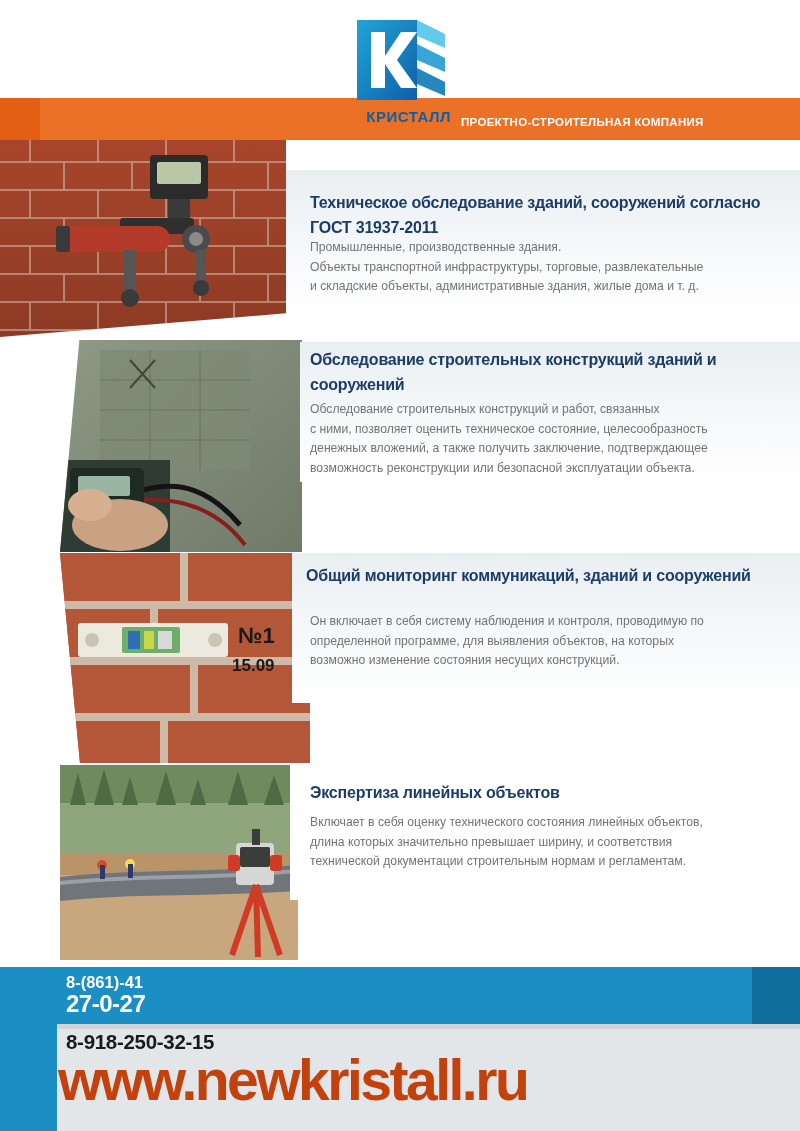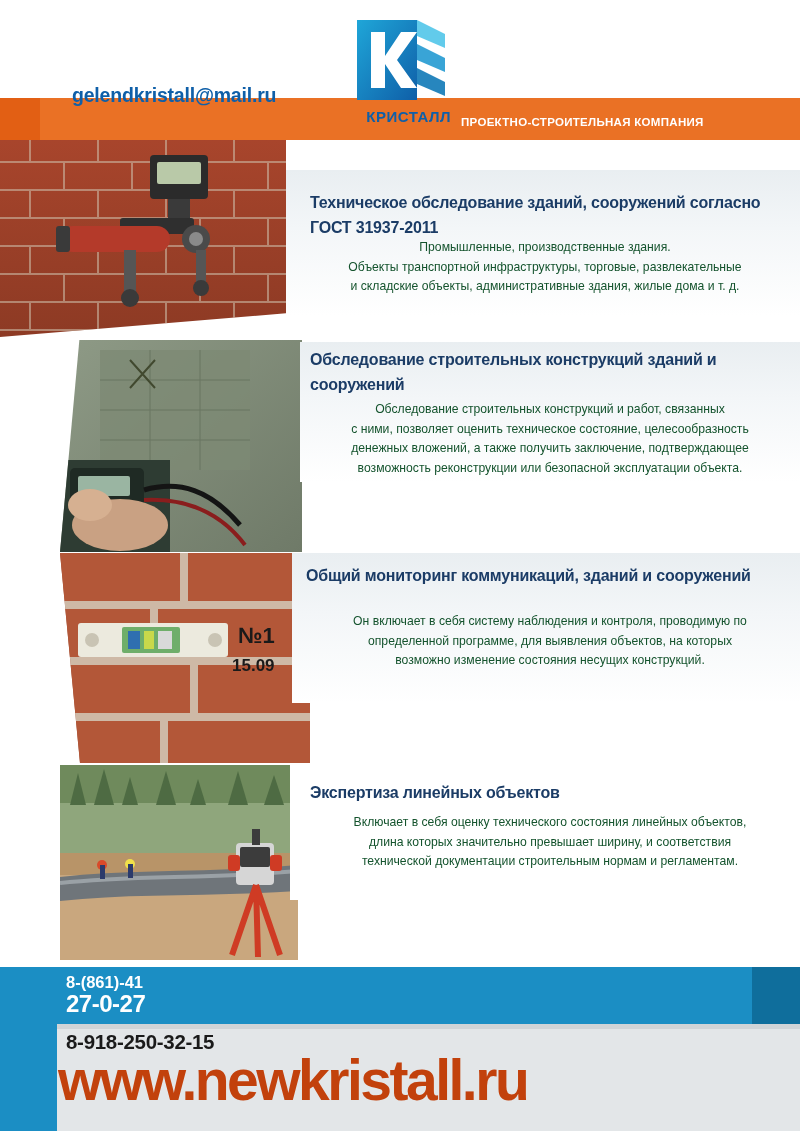--- a/index.html
+++ b/index.html
@@ -185,7 +185,6 @@
   <div class="header-orange-bar"></div>
   <div class="header-orange-bar-dark"></div>
 
-  <div class="email">gelendkristall@mail.ru</div>
 
   <div class="logo-block">
     <div class="logo-mark">

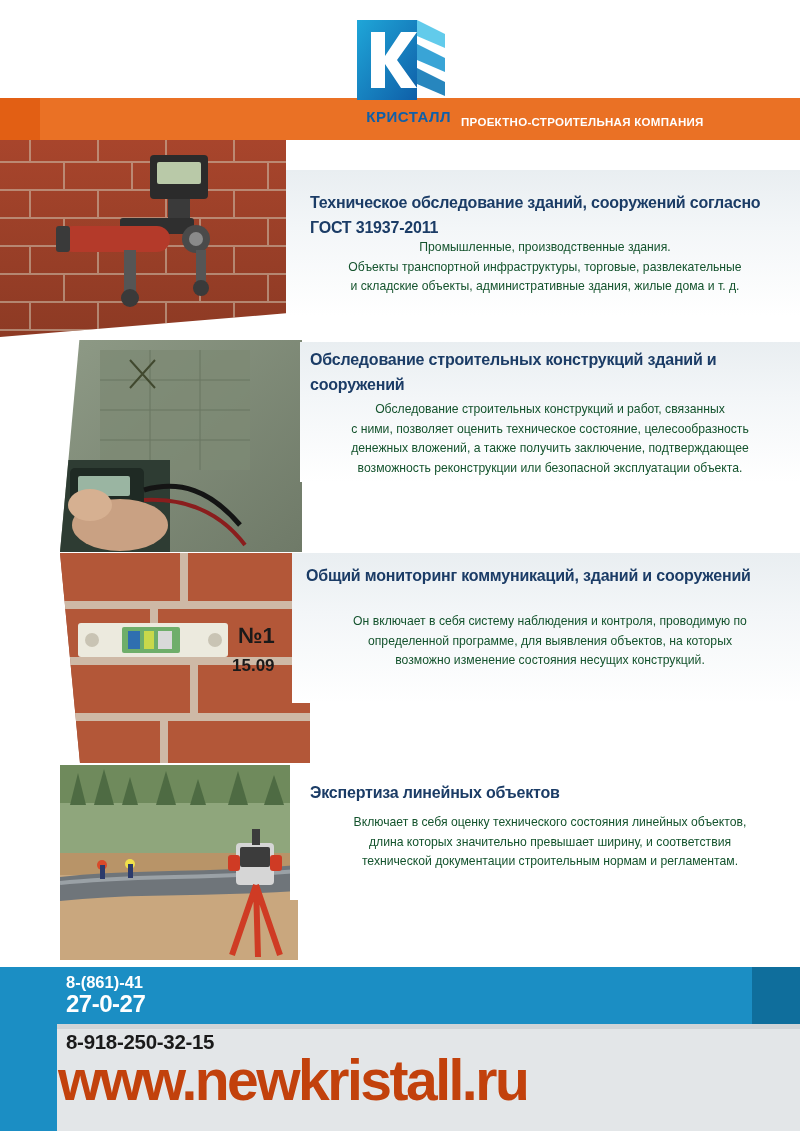--- a/index.html
+++ b/index.html
@@ -106,8 +106,7 @@
     position: absolute;
     font-size: 12.2px;
     line-height: 19.5px;
-    color: #14532d;
-    text-align: center;
+    color: #737373;
   }
 
   

